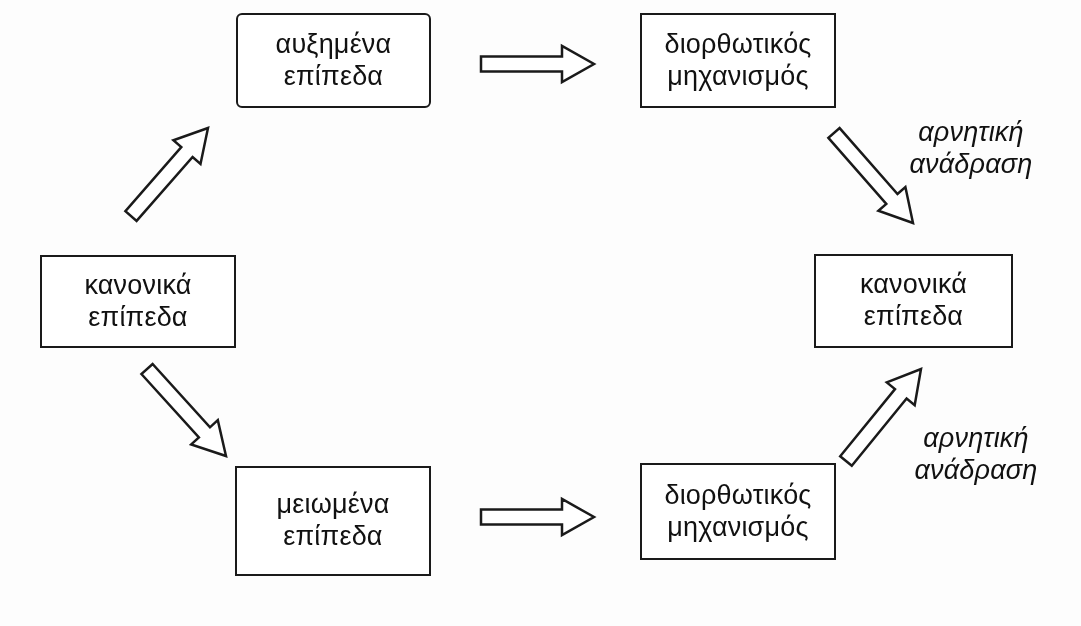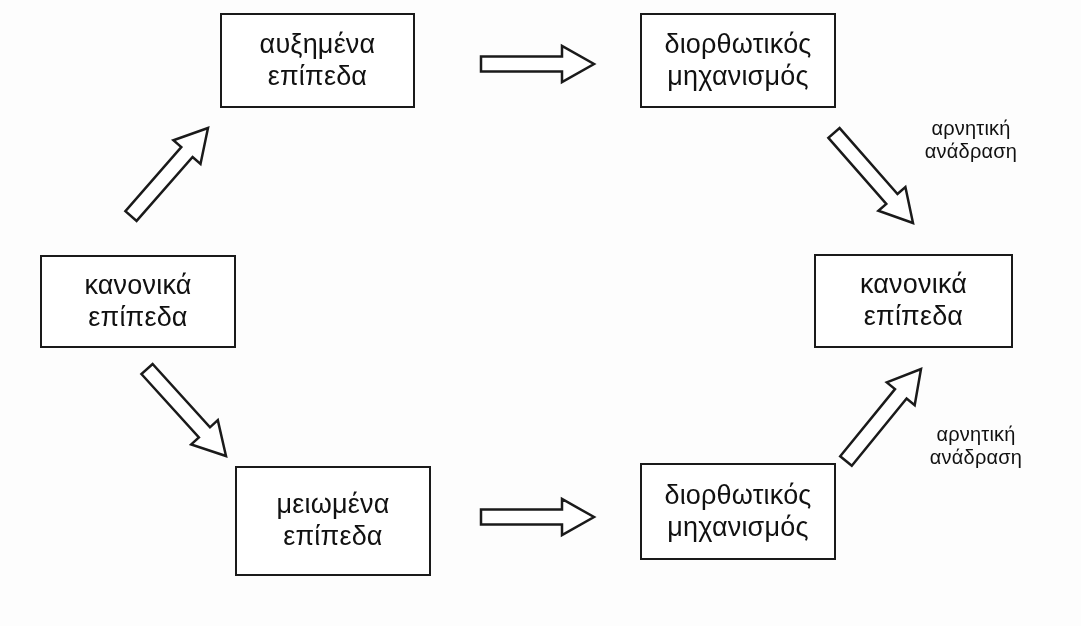--- a/index.html
+++ b/index.html
@@ -48,7 +48,7 @@
     letter-spacing: 0.2px;
   }
   
-  .box-increased        { left: 220px; top: 13px;  width: 195px; height: 95px; }
+  .box-increased        { left: 236px; top: 13px;  width: 195px; height: 95px; border-radius: 6px; }
   .box-corrective-top   { left: 640px; top: 13px;  width: 196px; height: 95px; }
   .box-normal-left      { left: 40px;  top: 255px; width: 196px; height: 93px; }
   .box-normal-right     { left: 814px; top: 254px; width: 199px; height: 94px; }

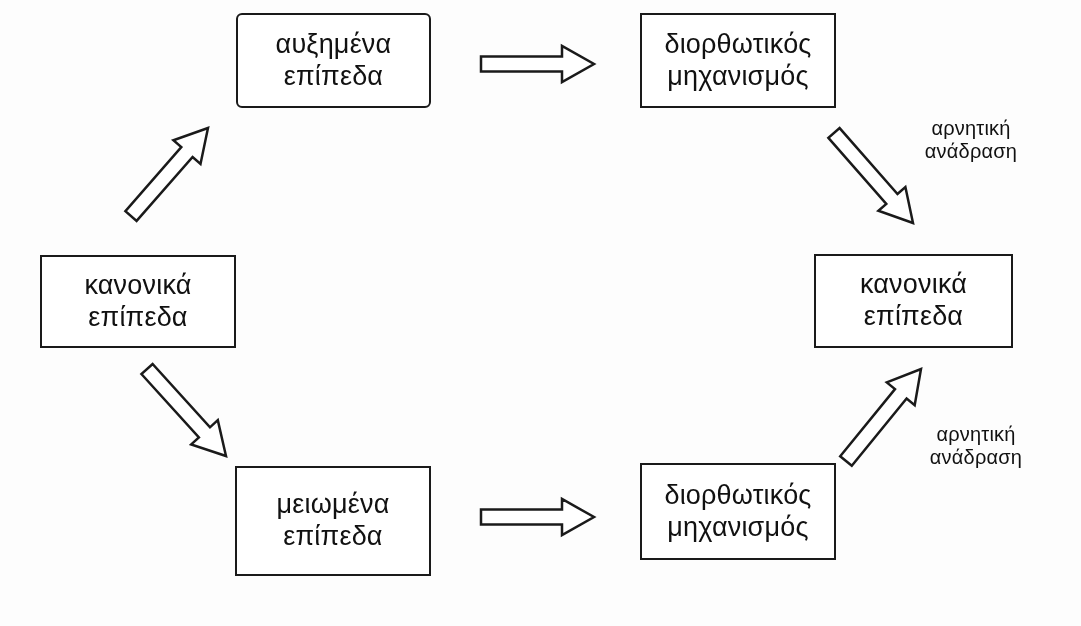--- a/index.html
+++ b/index.html
@@ -43,9 +43,10 @@
     position: absolute;
     text-align: center;
     white-space: pre-line;
-    font-size: 20px;
+    font-size: 27px;
     line-height: 1.17;
     letter-spacing: 0.2px;
+    font-style: italic;
   }
   
   .box-increased        { left: 236px; top: 13px;  width: 195px; height: 95px; border-radius: 6px; }

